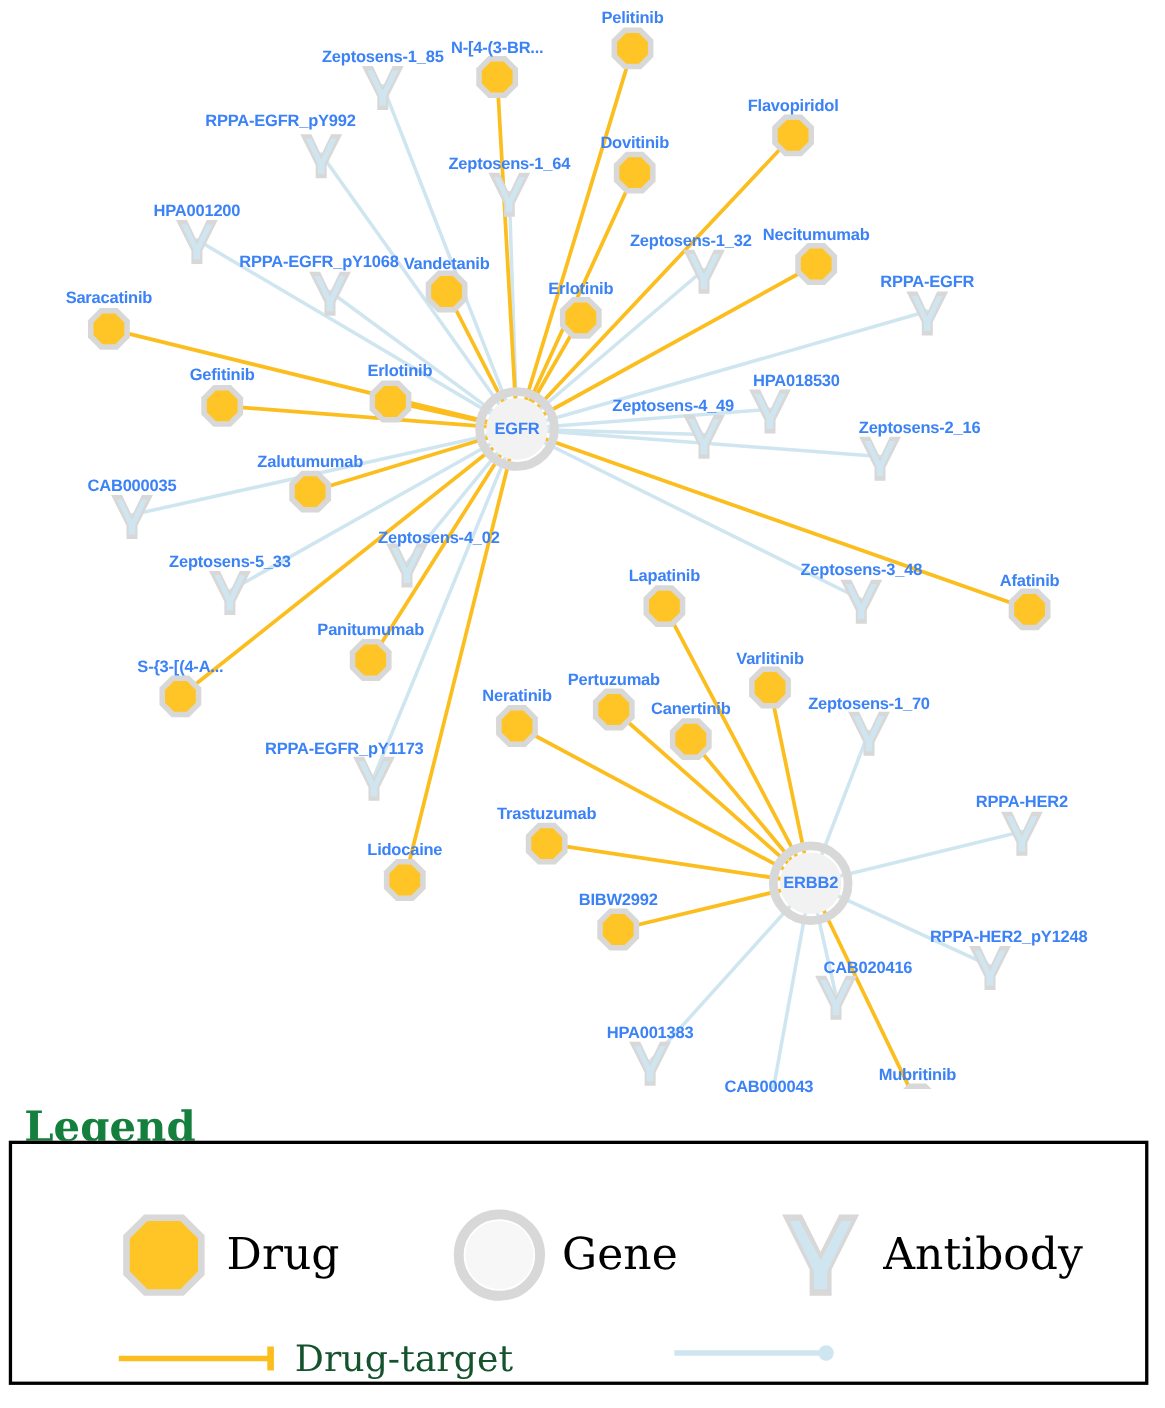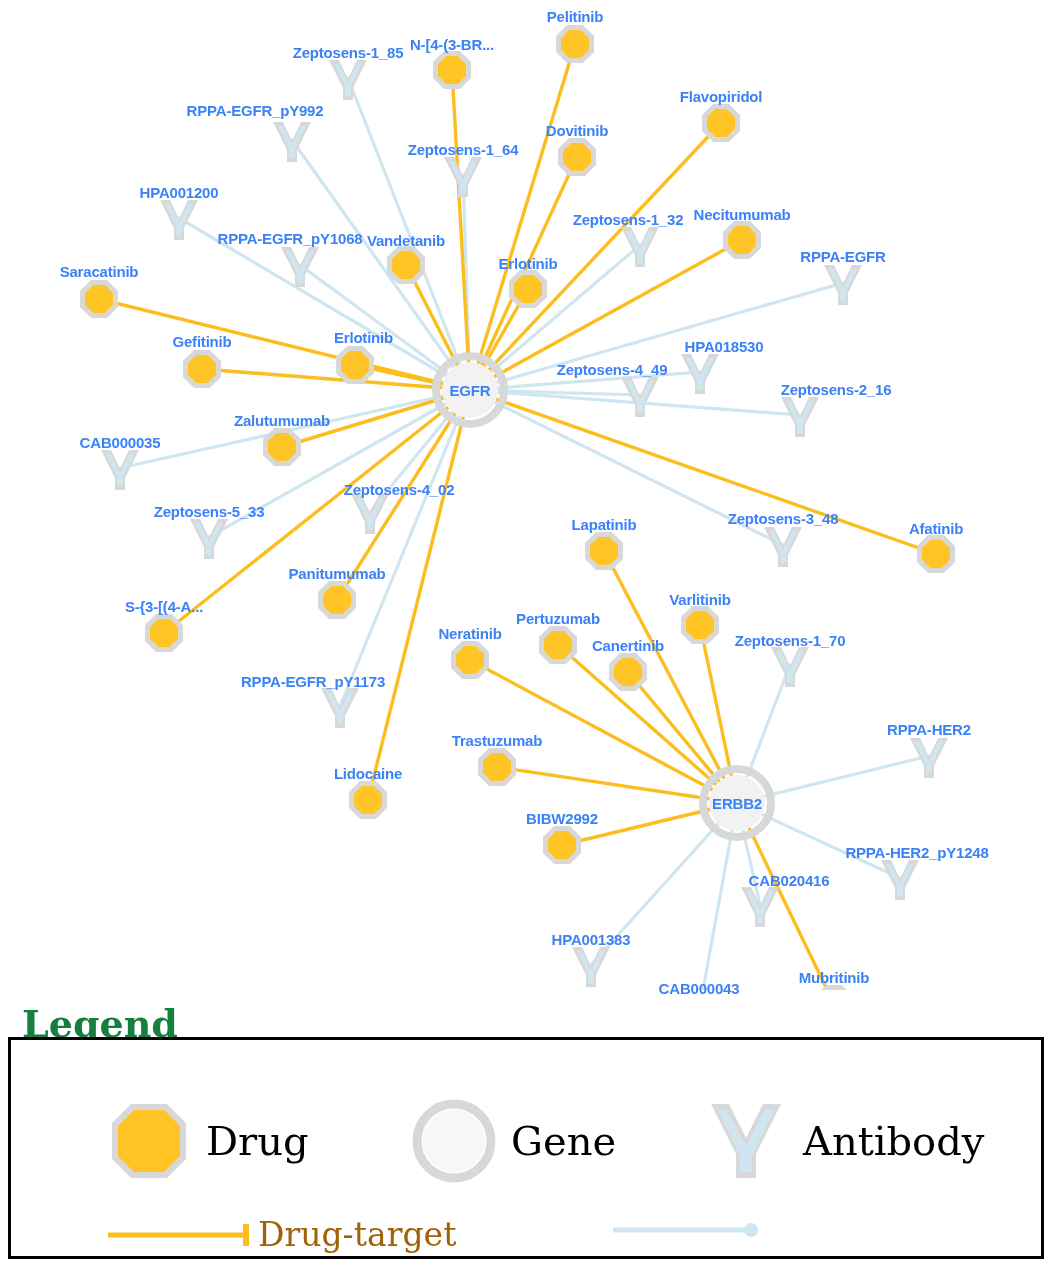--- a/index.html
+++ b/index.html
@@ -53,7 +53,7 @@
   }
   .legend-edge-text{
     font-family:"DejaVu Serif", serif;
-    font-size:33px;color:#a16207;margin-left:2px;
+    font-size:33px;color:#14532d;margin-left:12px;
   }
 </style>
 </head>

